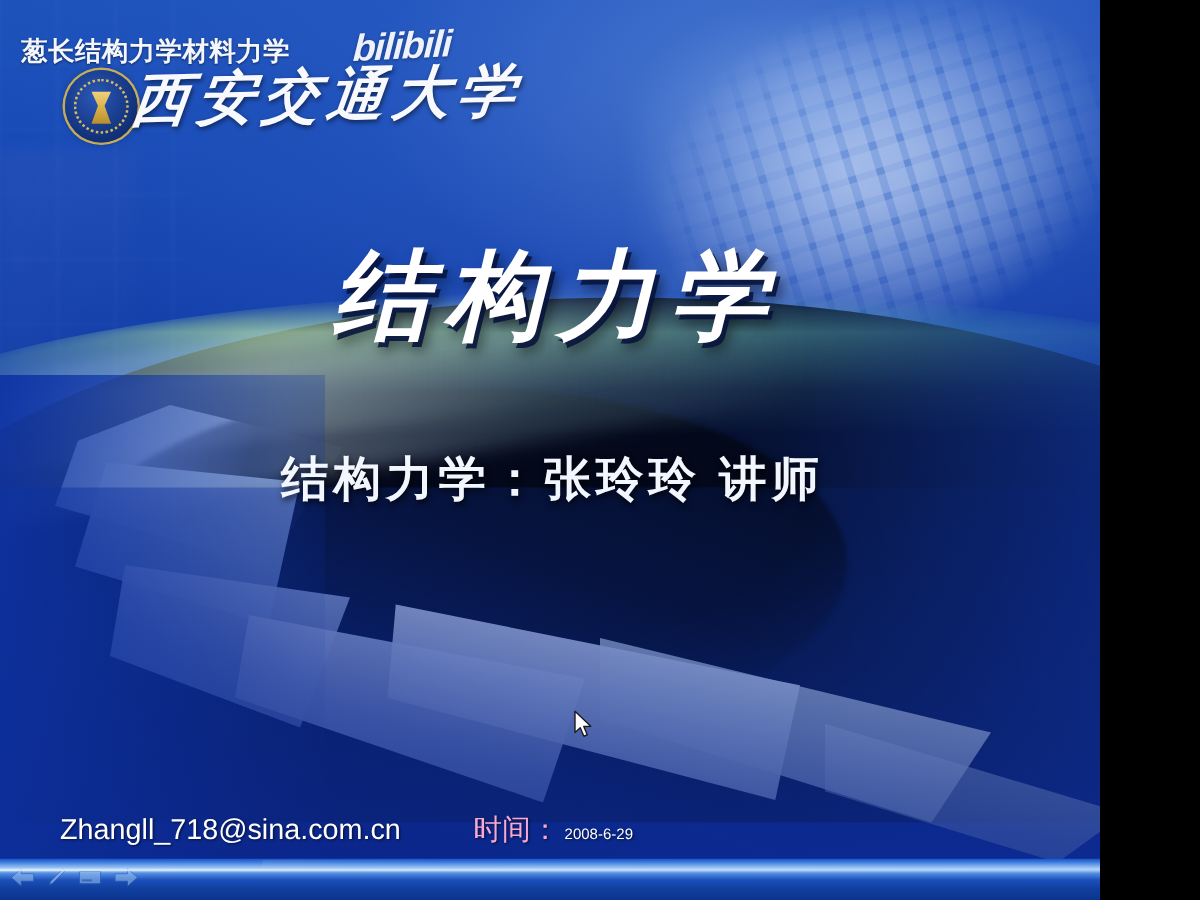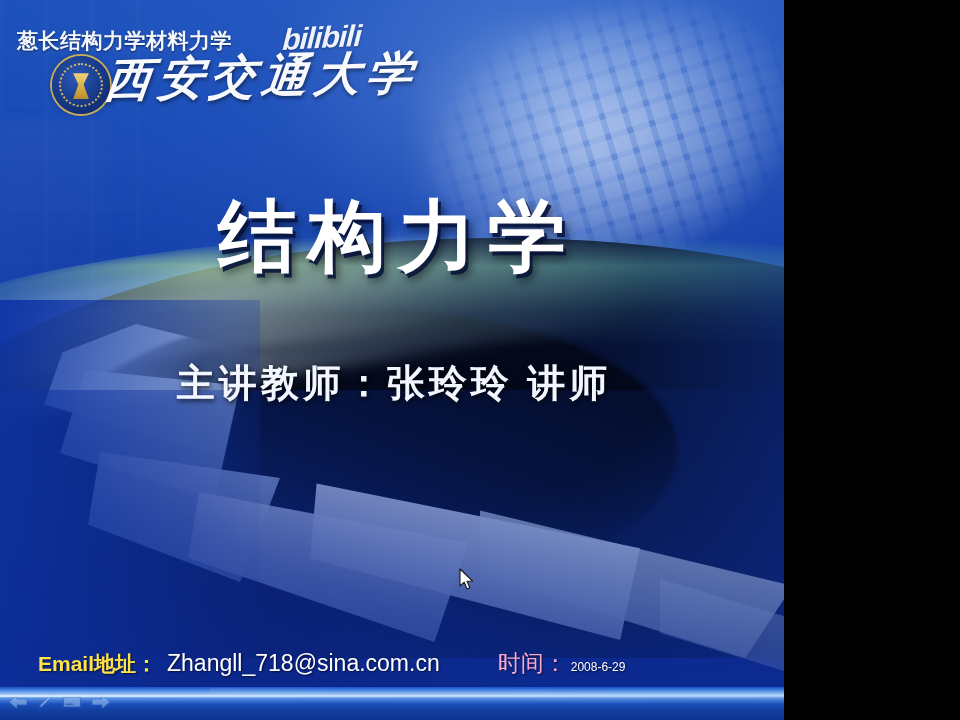--- a/index.html
+++ b/index.html
@@ -12,7 +12,7 @@
 
   #slide-root {
     position: relative;
-    width: 784px;
+    width: 880px;
     height: 720px;
     overflow: hidden;
     background: #0b2f9c;

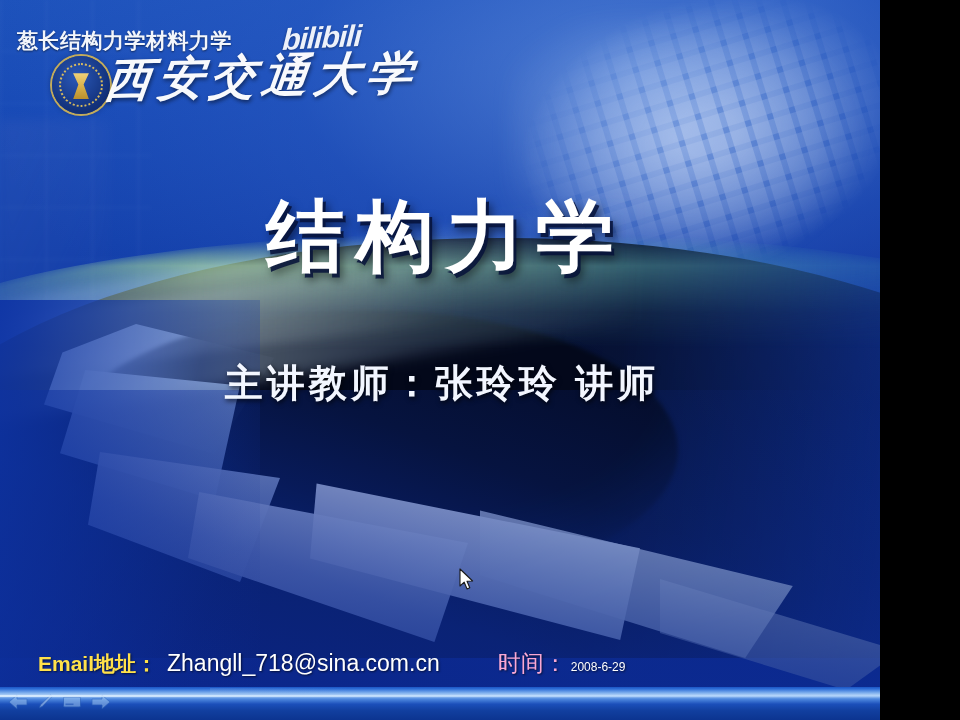--- a/index.html
+++ b/index.html
@@ -339,6 +339,7 @@
        5px 7px 10px rgba(0,0,0,0.55);
     line-height: 1.05;
     white-space: nowrap;
+    font-style: italic;
   }
 
   .instructor-line {

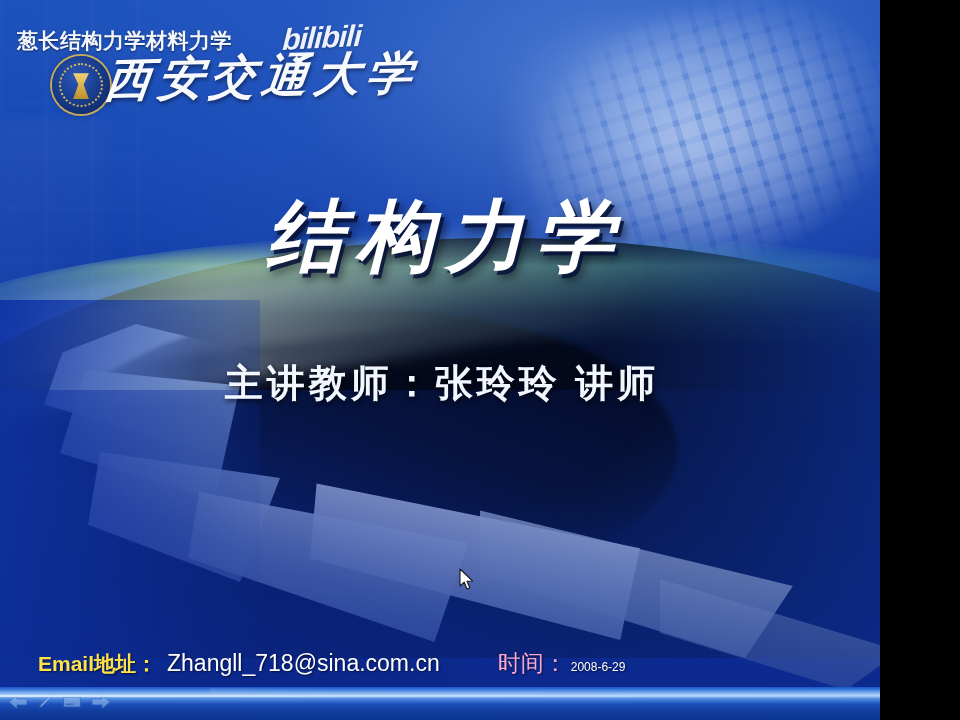--- a/index.html
+++ b/index.html
@@ -474,7 +474,7 @@
 
   <div class="main-title">结构力学</div>
 
-  <div class="instructor-line">主讲教师：张玲玲  讲师</div>
+  <div class="instructor-line">结构力学：张玲玲  讲师</div>
 
   <div class="footer-row">
     <span class="footer-label">Email地址：</span>

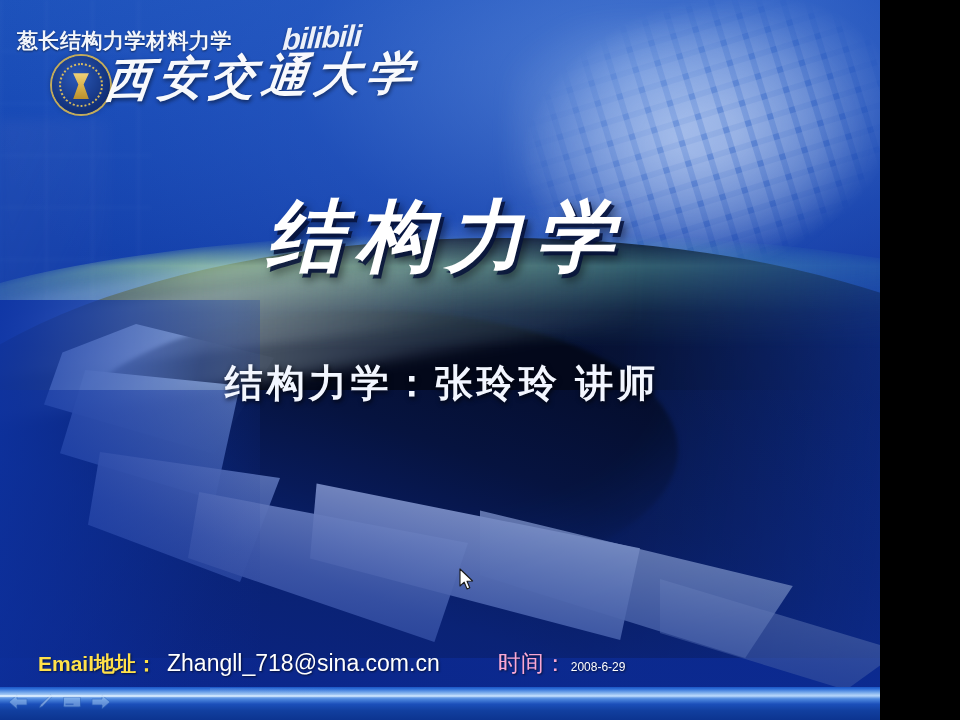--- a/index.html
+++ b/index.html
@@ -477,7 +477,6 @@
   <div class="instructor-line">结构力学：张玲玲  讲师</div>
 
   <div class="footer-row">
-    <span class="footer-label">Email地址：</span>
     <span class="footer-value">Zhangll_718@sina.com.cn</span>
     <span class="footer-gap"></span>
     <span class="footer-label-sm">时间：</span>

